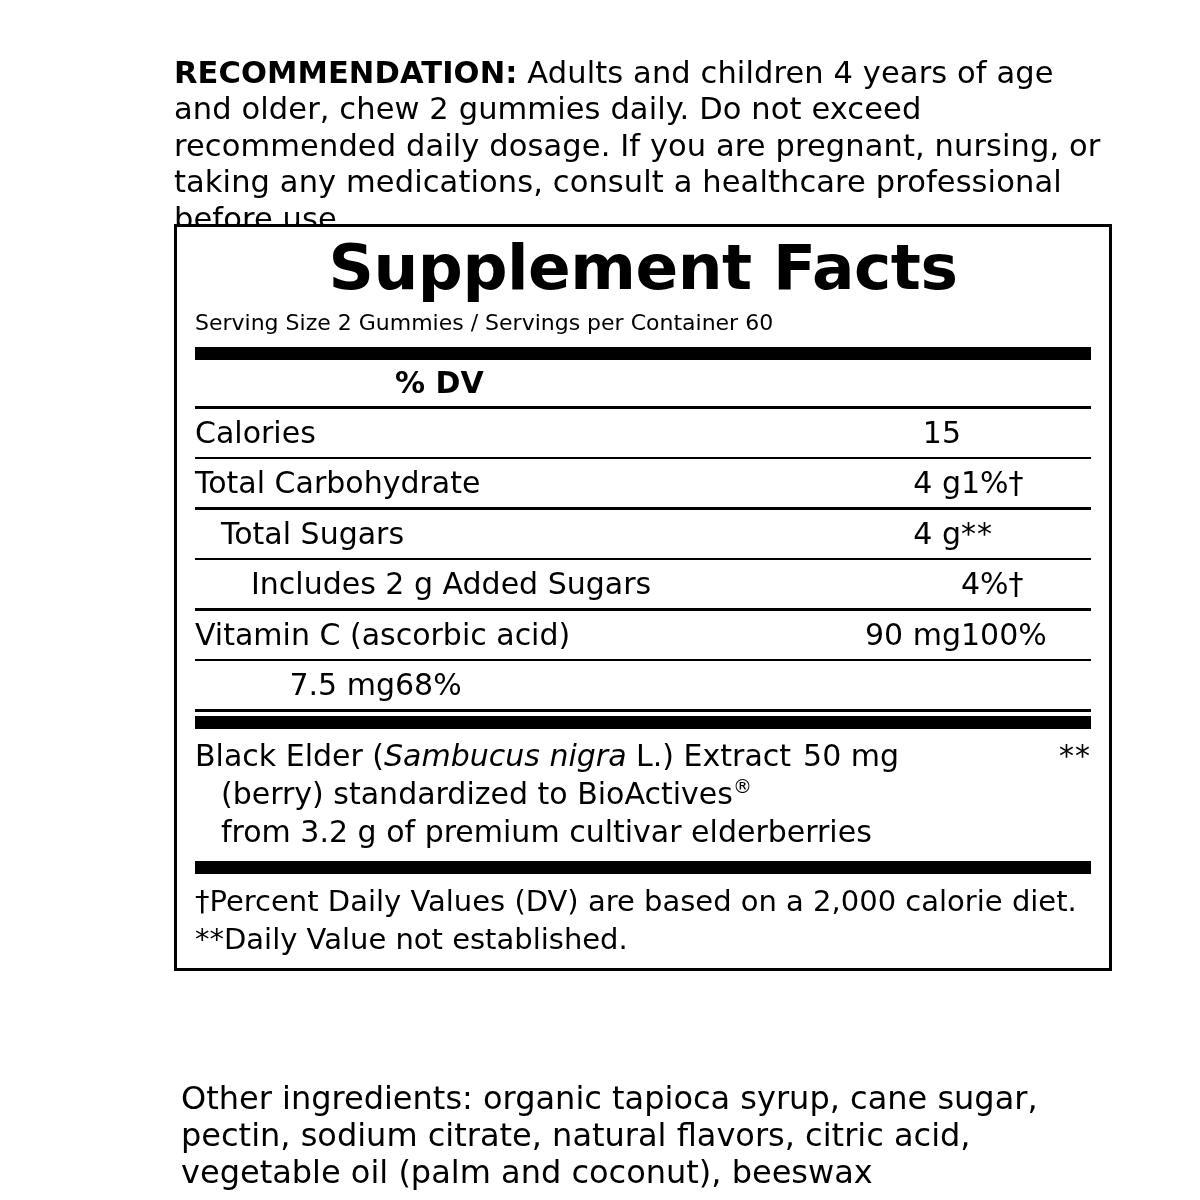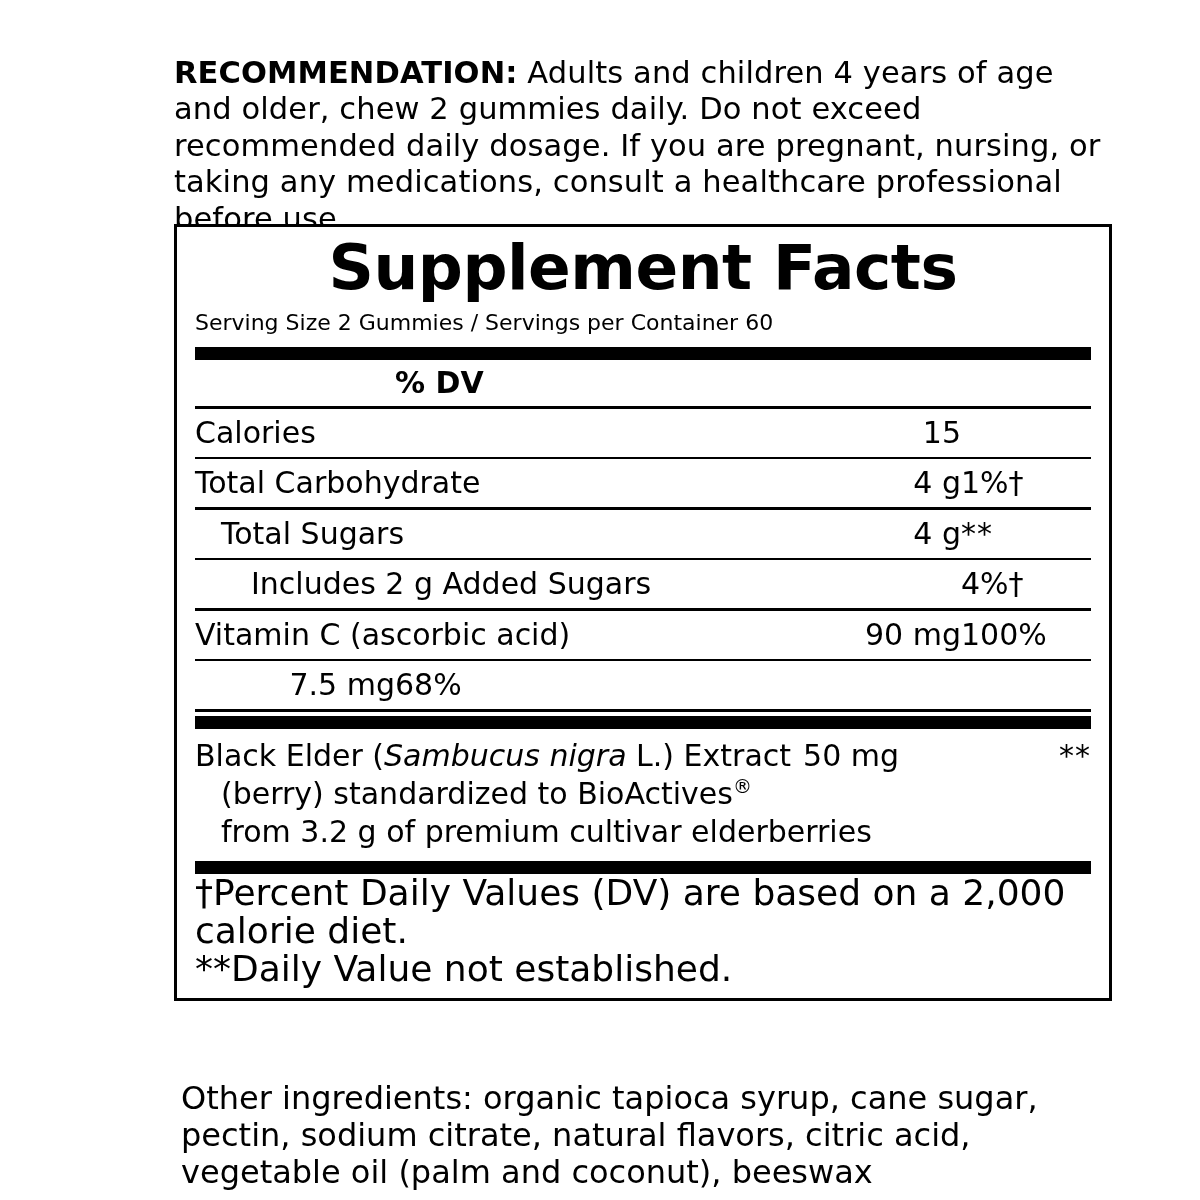--- a/index.html
+++ b/index.html
@@ -135,8 +135,9 @@
   em.latin { font-style: italic; }
 
   .footnotes {
-    font-size: 36px;
+    font-size: 29px;
     line-height: 38px;
+    padding-top: 8px;
   }
 
   

